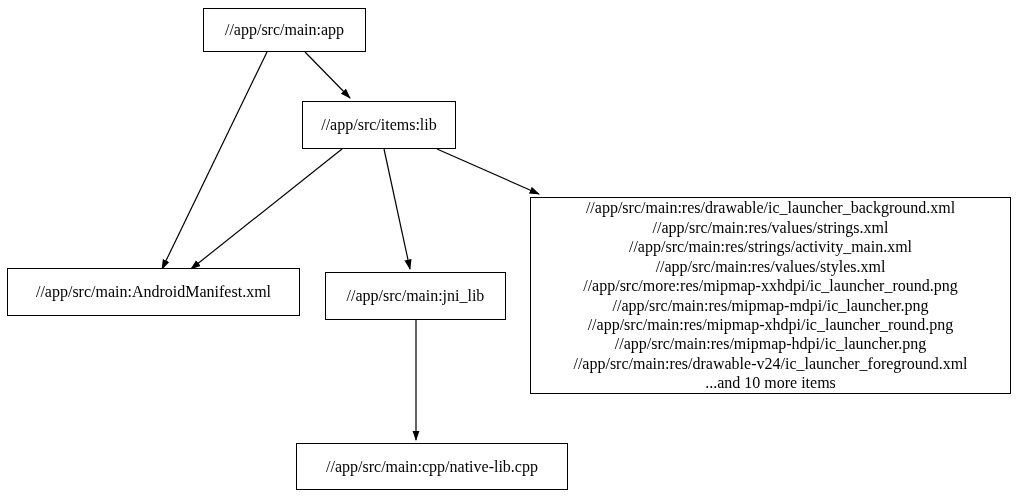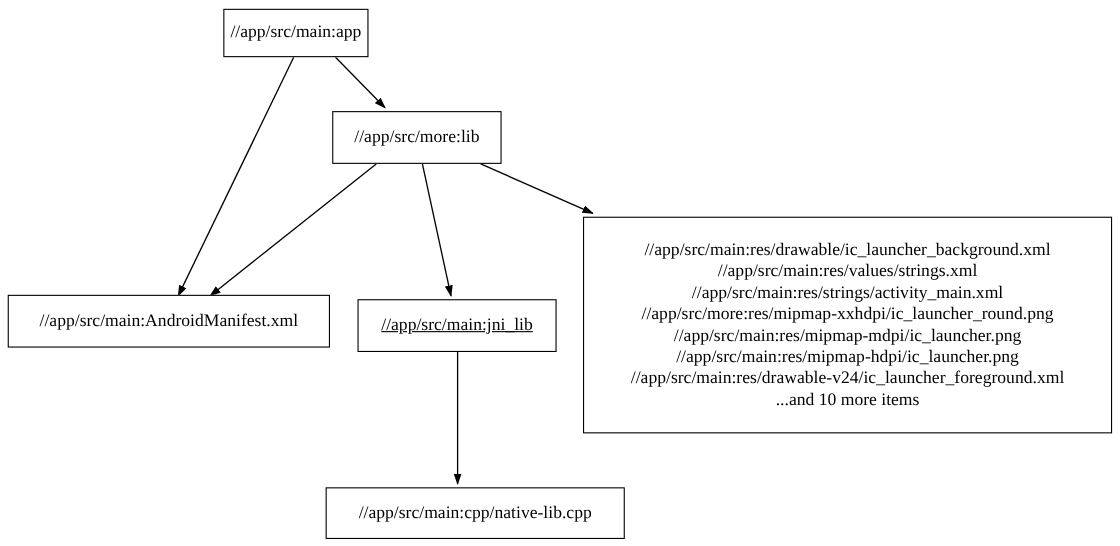--- a/index.html
+++ b/index.html
@@ -35,7 +35,7 @@
     font-size: 16px;
     white-space: nowrap;
   }
-  .node-app        { left: 203px; top: 8px;   width: 132px; height: 44px; }
+  .node-app        { left: 203px; top: 8px;   width: 163px; height: 44px; }
   .node-lib        { left: 302px; top: 101px; width: 154px; height: 48px; }
   .node-manifest   { left: 7px;   top: 268px; width: 293px; height: 48px; }
   .node-jni-lib    { left: 325px; top: 272px; width: 181px; height: 48px; text-decoration: underline; }

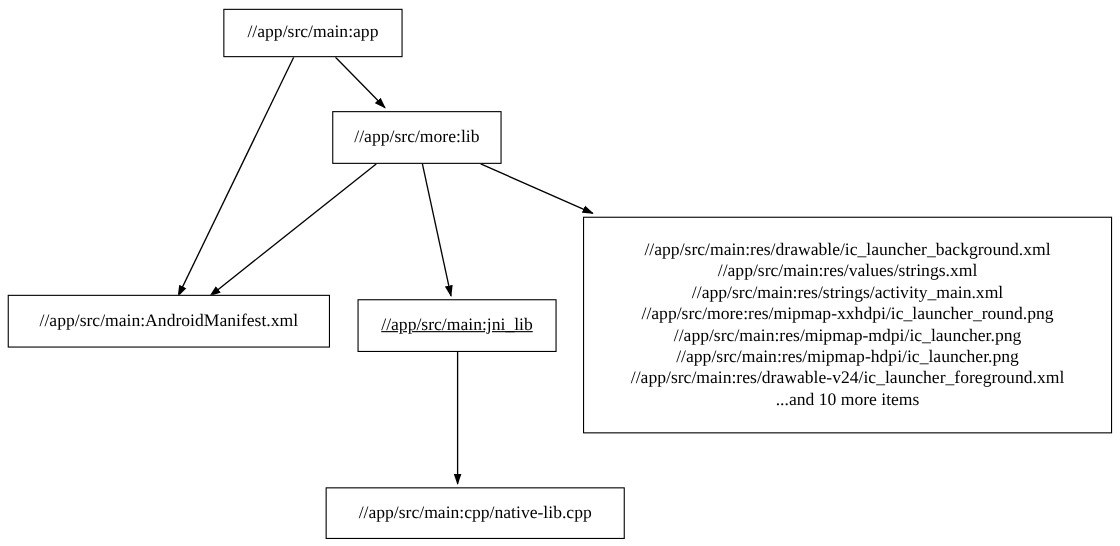--- a/index.html
+++ b/index.html
@@ -73,7 +73,7 @@
   </div>
 
   <div class="node node-lib">
-    <span>//app/src/more:lib</span>
+    <span>//app/src/items:lib</span>
   </div>
 
   <div class="node node-manifest">

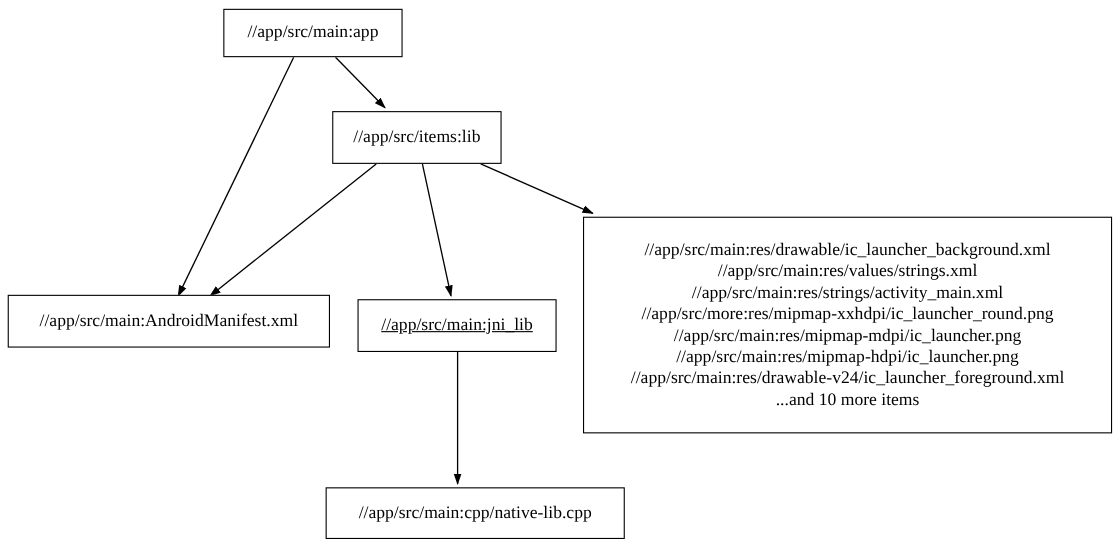--- a/index.html
+++ b/index.html
@@ -88,6 +88,7 @@
     <span class="res-line">//app/src/main:res/drawable/ic_launcher_background.xml</span>
     <span class="res-line">//app/src/main:res/values/strings.xml</span>
     <span class="res-line">//app/src/main:res/strings/activity_main.xml</span>
+    <span class="res-line">//app/src/main:res/values/styles.xml</span>
     <span class="res-line">//app/src/more:res/mipmap-xxhdpi/ic_launcher_round.png</span>
     <span class="res-line">//app/src/main:res/mipmap-mdpi/ic_launcher.png</span>
     <span class="res-line">//app/src/main:res/mipmap-hdpi/ic_launcher.png</span>

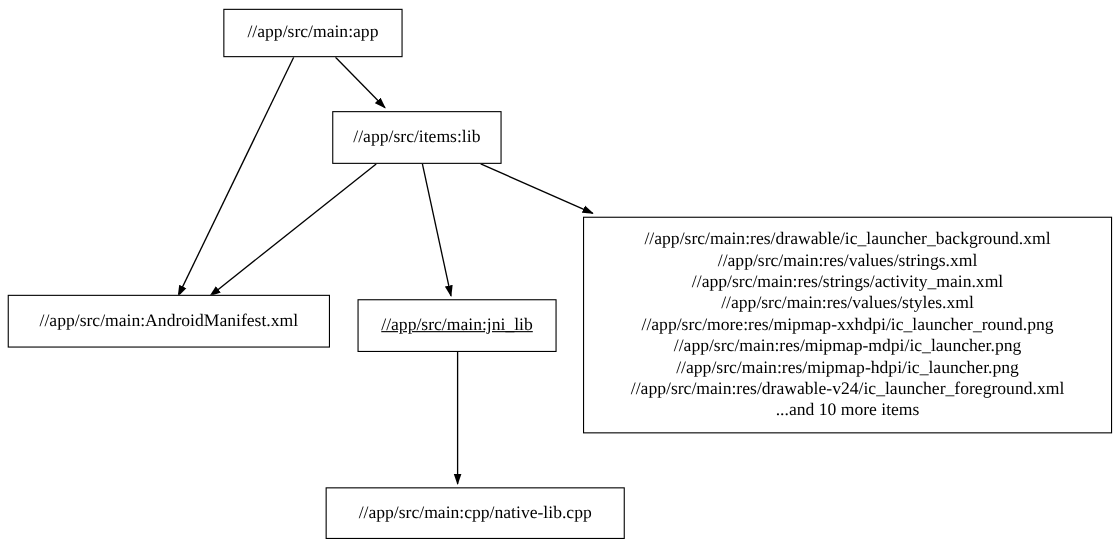--- a/index.html
+++ b/index.html
@@ -38,7 +38,7 @@
   .node-app        { left: 203px; top: 8px;   width: 163px; height: 44px; }
   .node-lib        { left: 302px; top: 101px; width: 154px; height: 48px; }
   .node-manifest   { left: 7px;   top: 268px; width: 293px; height: 48px; }
-  .node-jni-lib    { left: 325px; top: 272px; width: 181px; height: 48px; text-decoration: underline; }
+  .node-jni-lib    { left: 325px; top: 272px; width: 181px; height: 48px; }
   .node-native-cpp { left: 280px; top: 443px; width: 272px; height: 47px; margin-left: 16px; }
   .node-res-group  {
     left: 530px; top: 197px; width: 481px; height: 197px;

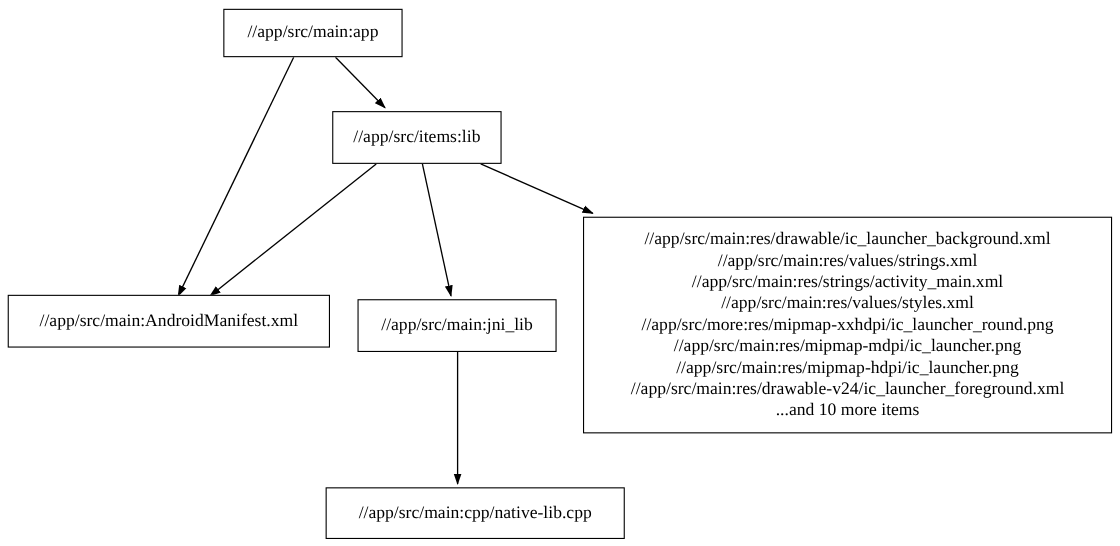--- a/index.html
+++ b/index.html
@@ -91,6 +91,7 @@
     <span class="res-line">//app/src/main:res/values/styles.xml</span>
     <span class="res-line">//app/src/more:res/mipmap-xxhdpi/ic_launcher_round.png</span>
     <span class="res-line">//app/src/main:res/mipmap-mdpi/ic_launcher.png</span>
+    <span class="res-line">//app/src/main:res/mipmap-xhdpi/ic_launcher_round.png</span>
     <span class="res-line">//app/src/main:res/mipmap-hdpi/ic_launcher.png</span>
     <span class="res-line">//app/src/main:res/drawable-v24/ic_launcher_foreground.xml</span>
     <span class="res-line">...and 10 more items</span>

